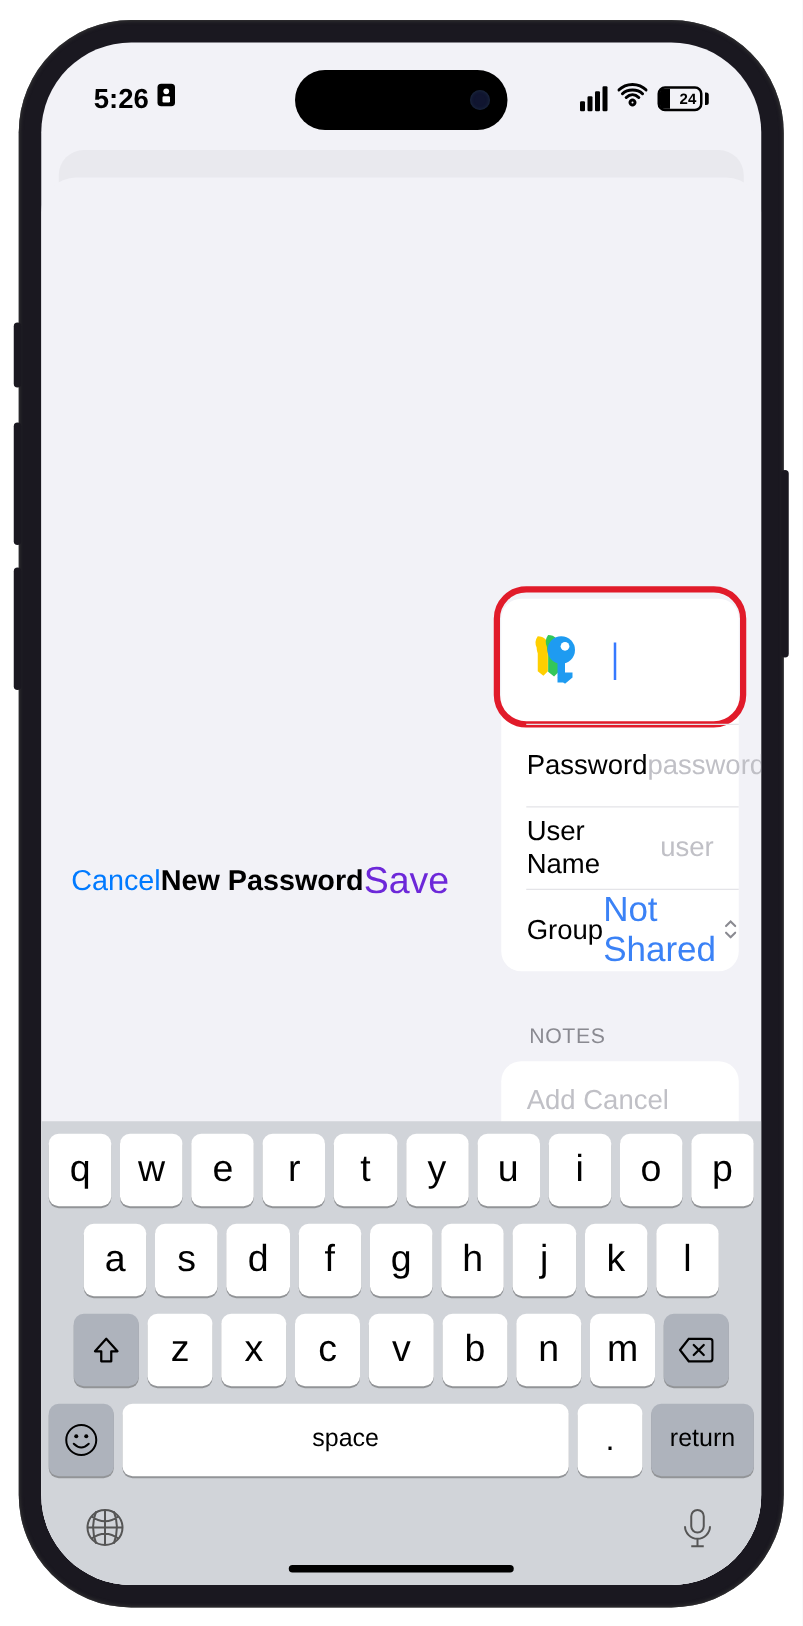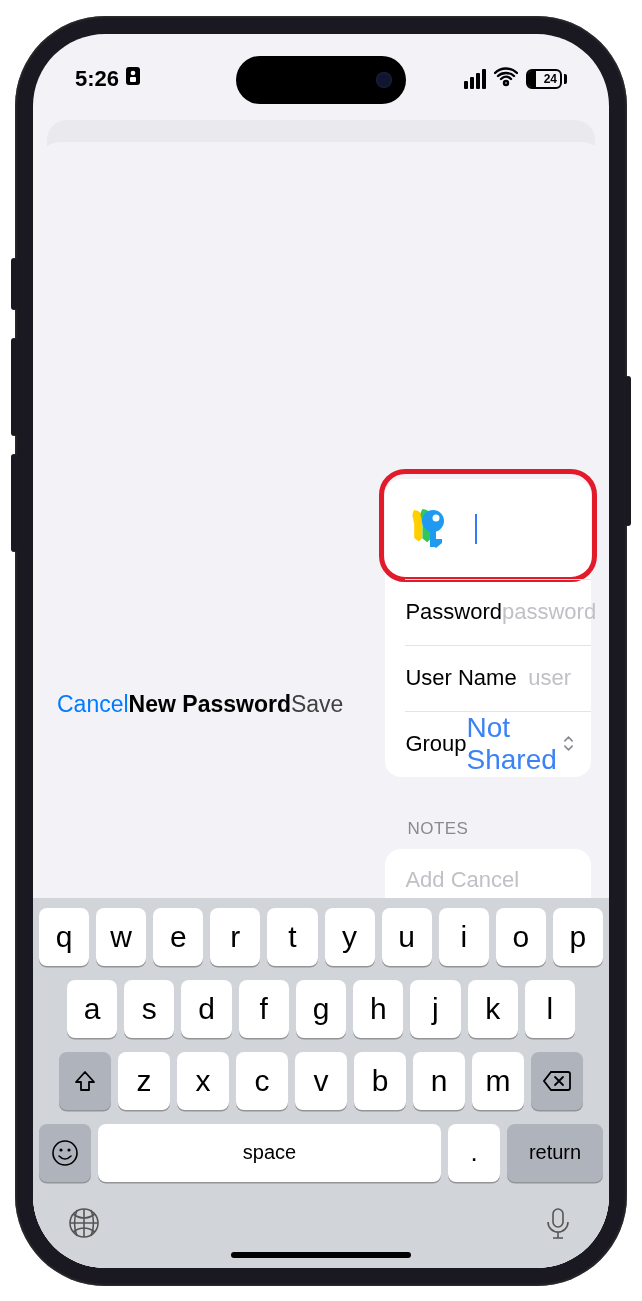--- a/index.html
+++ b/index.html
@@ -113,7 +113,7 @@
   }
   .nav-cancel { color:#007aff; font-size:23px; }
   .nav-title { font-size:23px; font-weight:600; color:#000; }
-  .nav-save { color:#404040; font-size:23px; }
+  .nav-save { color:#6d28d9; font-size:30px; }
 
   .content { padding: 38px 18px 0; flex:1; overflow:hidden; }
 

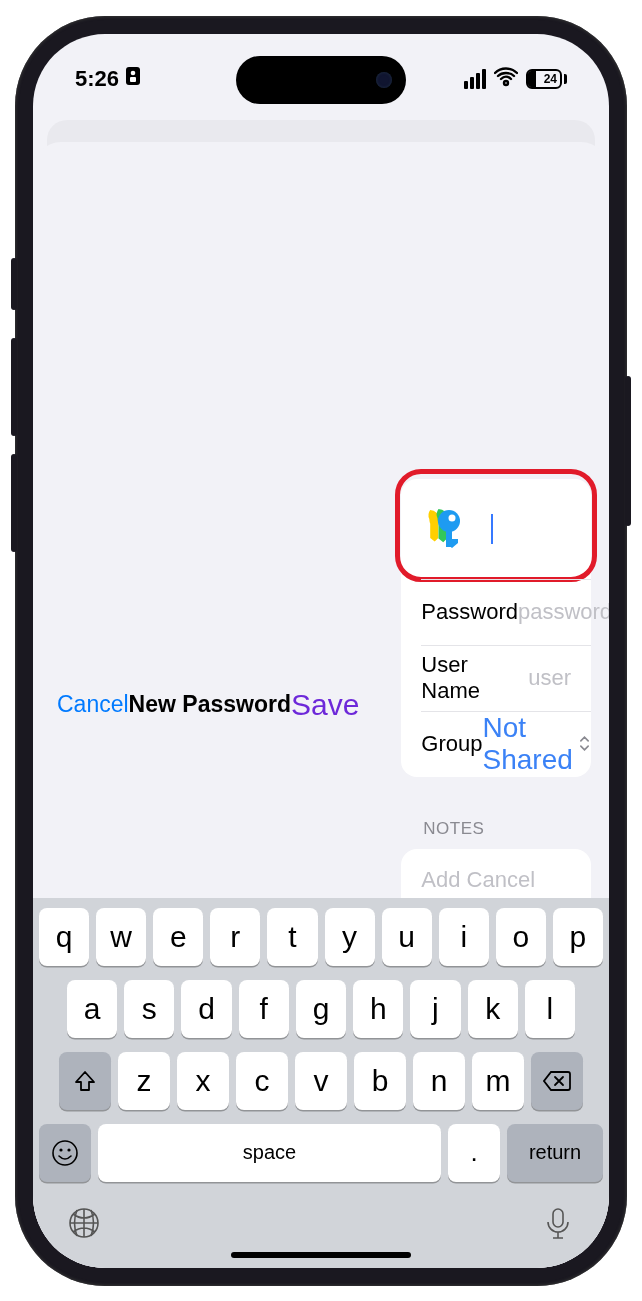--- a/index.html
+++ b/index.html
@@ -181,7 +181,7 @@
   .key-emoji { width:52px; flex:none; }
   .key-space { flex:1; font-size:20px; max-width:none; }
   .key-dot { width:52px; flex:none; font-size:26px;}
-  .key-return { width:96px; flex:none; font-size:20px; }
+  .key-return { width:82px; flex:none; font-size:20px; }
   .kb-bottom {
     display:flex; justify-content:space-between; align-items:center;
     padding:10px 28px 18px;

